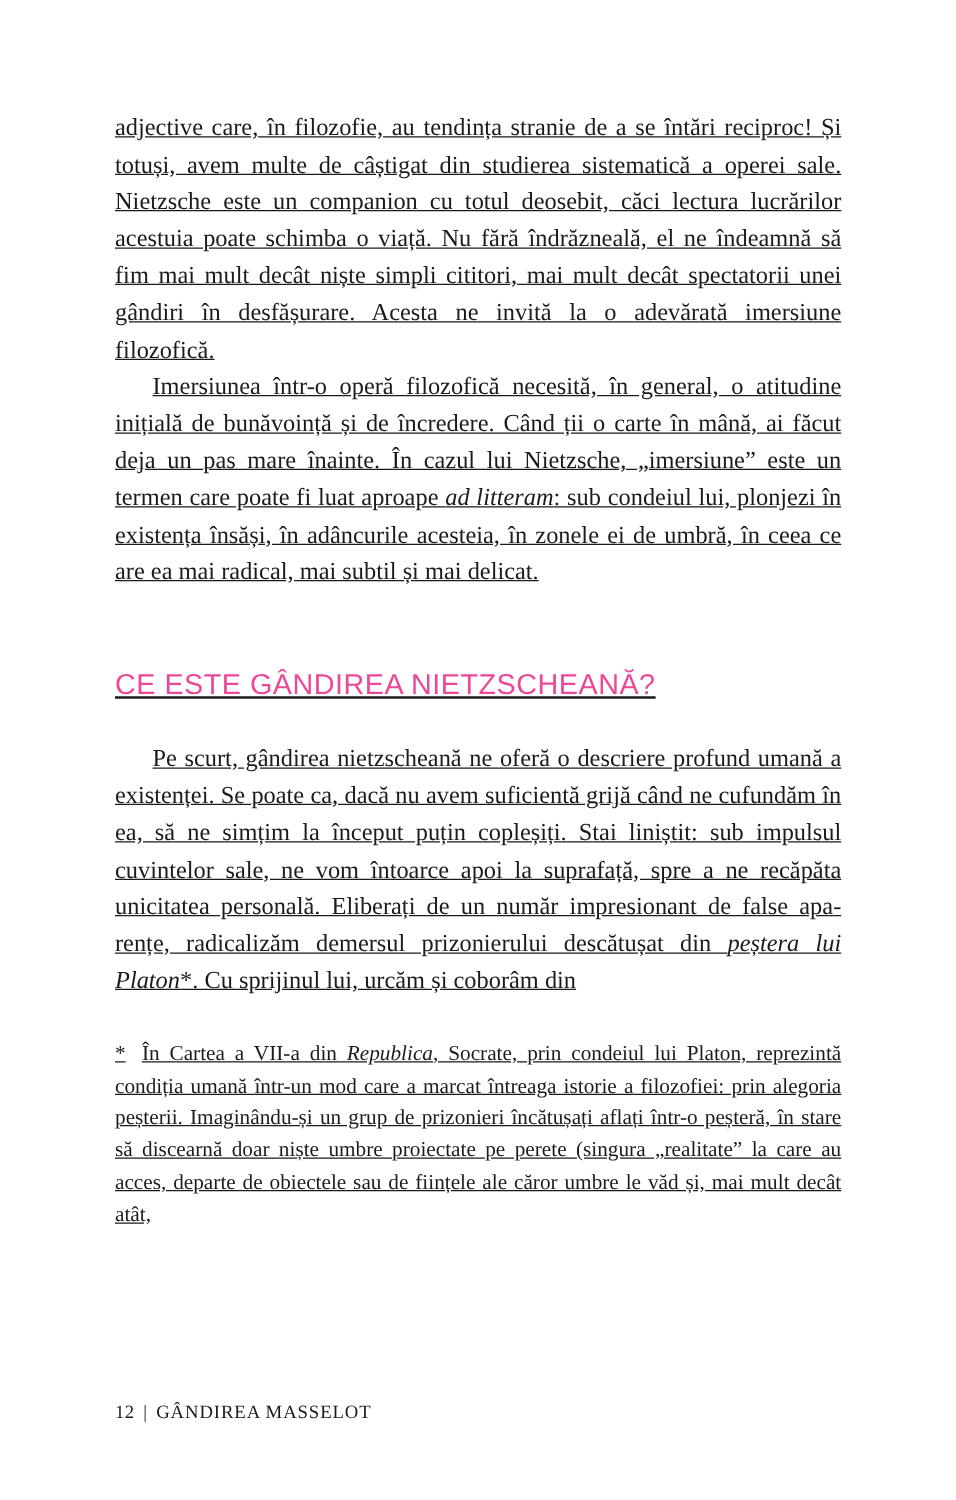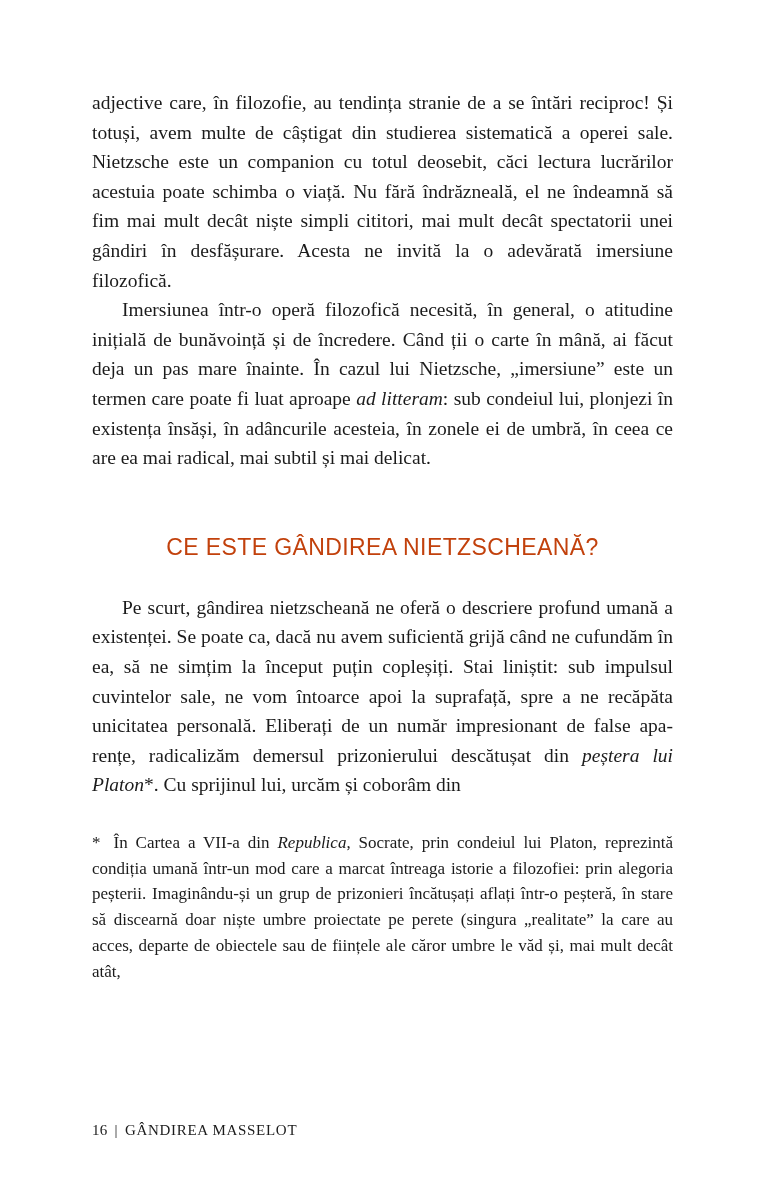--- a/index.html
+++ b/index.html
@@ -21,6 +21,7 @@
     top: 88px;
     left: 92px;
     width: 581px;
+    text-decoration: underline;
   }
   .body-para {
     margin: 0;

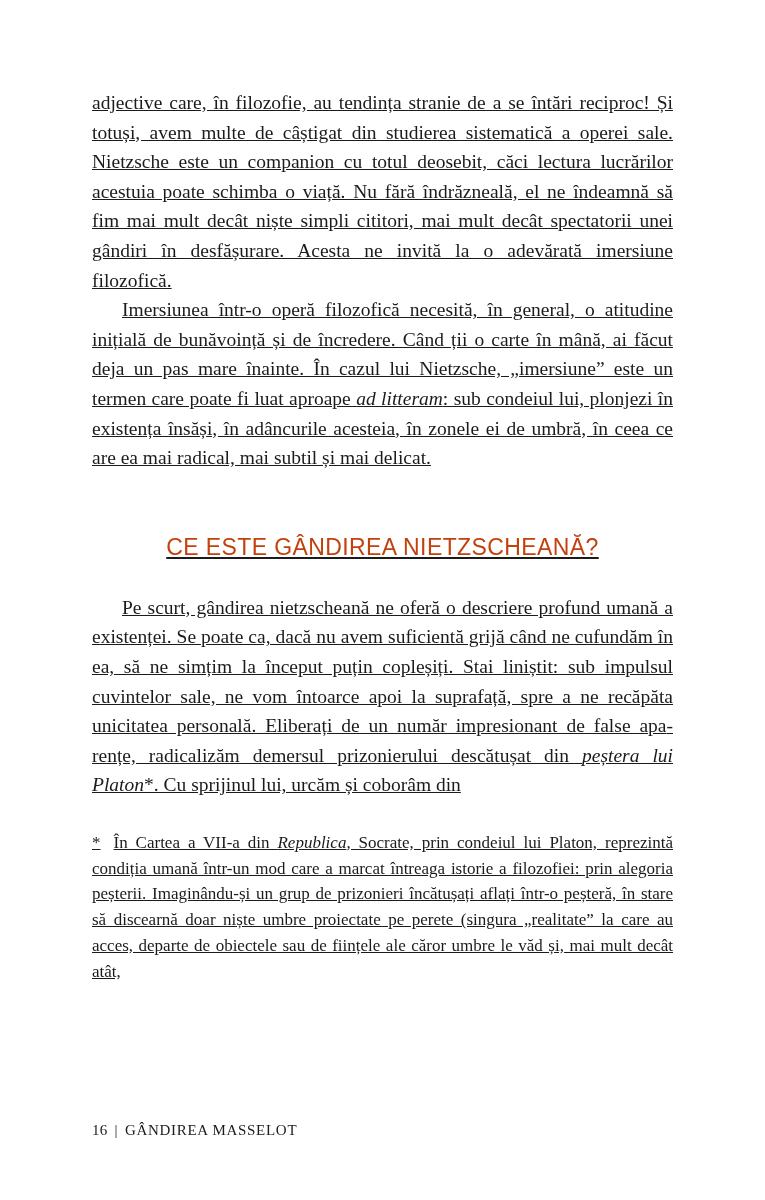--- a/index.html
+++ b/index.html
@@ -44,8 +44,7 @@
     font-size: 23px;
     line-height: 32px;
     letter-spacing: 0.4px;
-    color: #c2410c;
-    text-align: center;
+    color: #ec4899;
   }
   .footnote {
     margin-top: 30px;

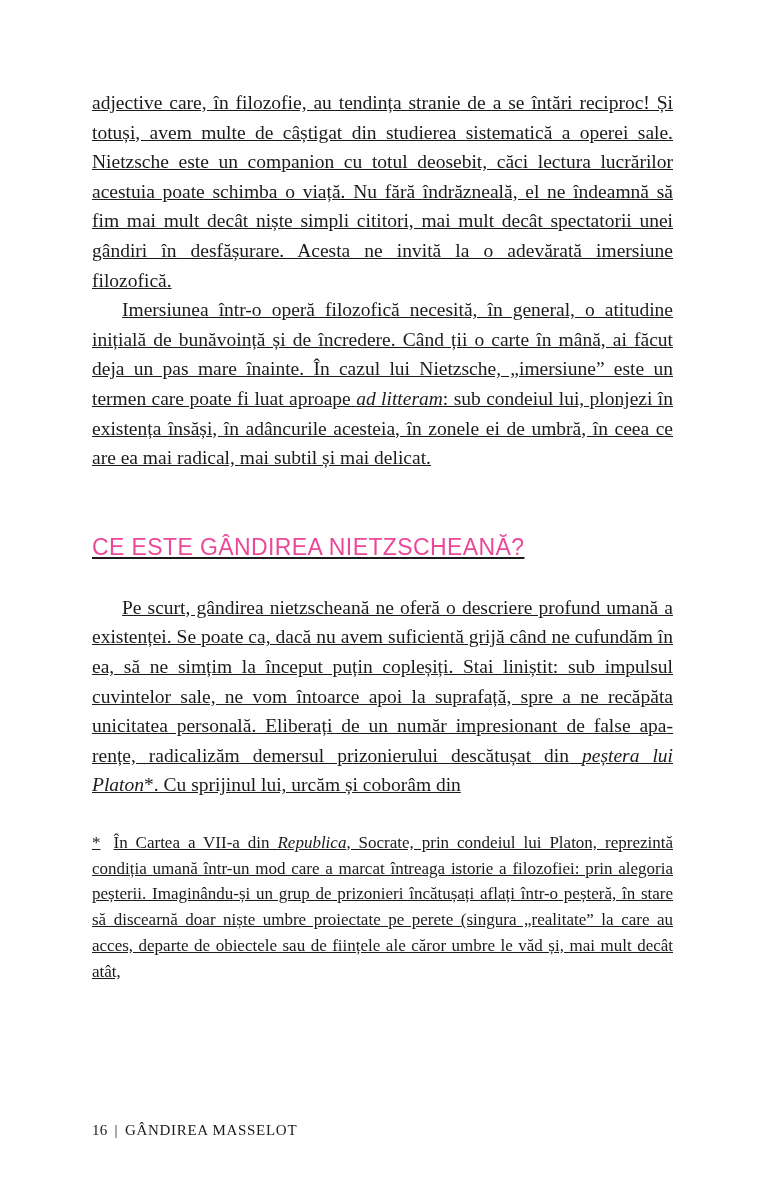--- a/index.html
+++ b/index.html
@@ -84,7 +84,7 @@
   </main>
 
   <footer class="page-footer">
-    <span>16</span><span class="sep">|</span><span class="author">GÂNDIREA MASSELOT</span>
+    <span>12</span><span class="sep">|</span><span class="author">GÂNDIREA MASSELOT</span>
   </footer>
 </div>
 

